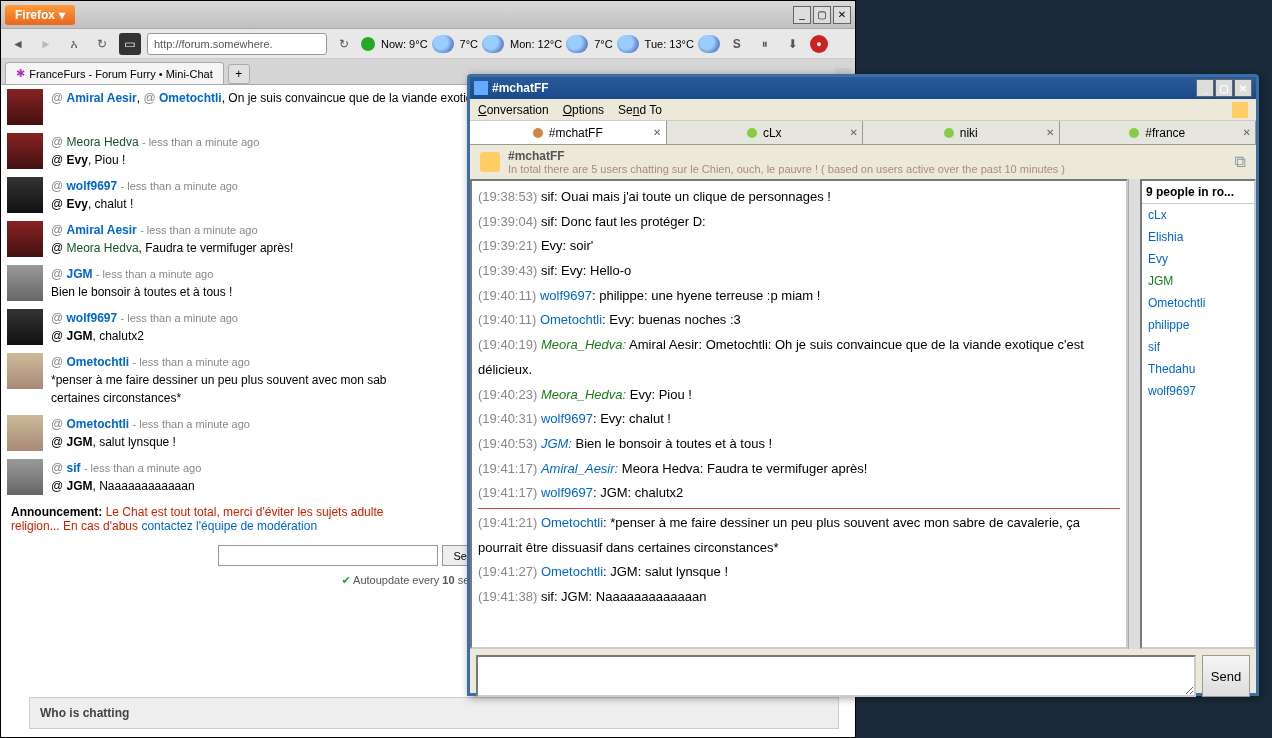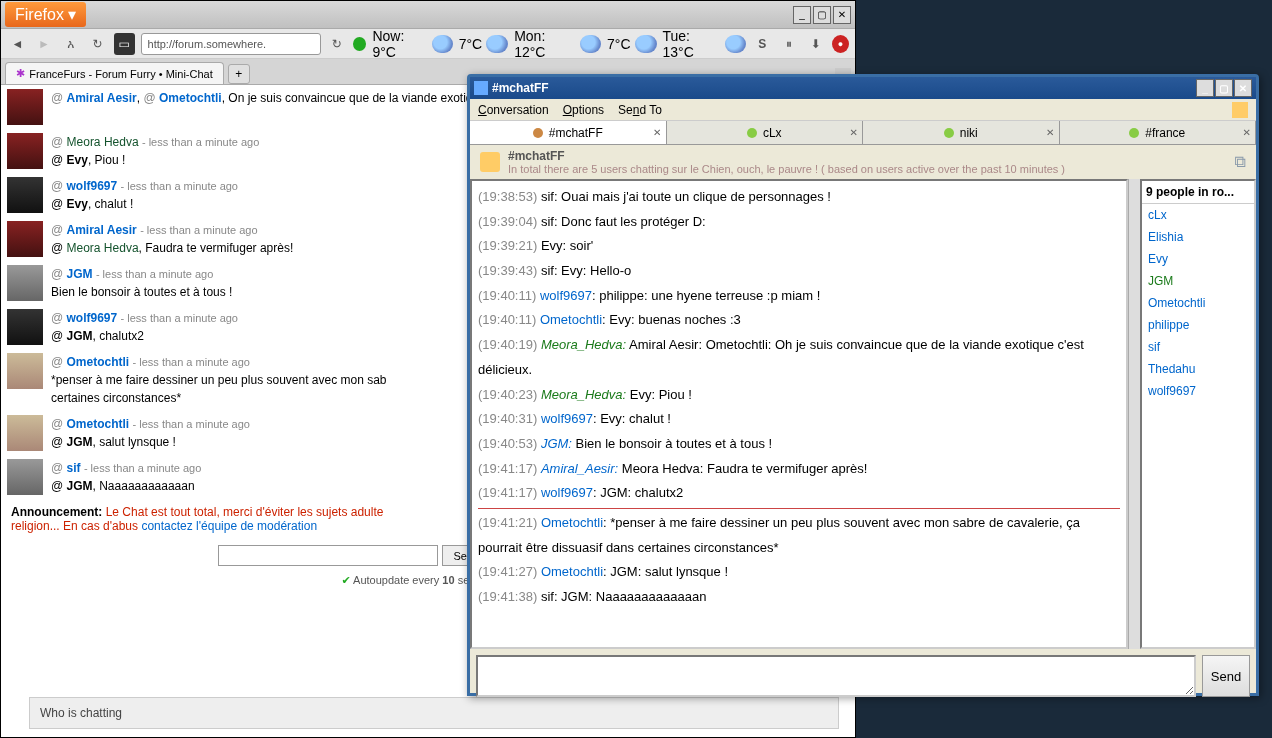--- a/index.html
+++ b/index.html
@@ -8,7 +8,7 @@
 
 .firefox-window { position: absolute; left: 0; top: 0; width: 856px; height: 738px; background: #fff; border: 1px solid #000; }
 .ff-titlebar { height: 28px; background: linear-gradient(#d9d9d9, #c0c0c0); display: flex; align-items: center; padding: 2px 4px; gap: 4px; border-bottom: 1px solid #aaa; }
-.ff-btn { background: linear-gradient(#ff9a3c, #e8671b); color: #fff; padding: 3px 10px; border-radius: 3px; font-weight: normal; font-size: 16px; cursor: pointer; display: flex; align-items: center; gap: 4px; }
+.ff-btn { background: linear-gradient(#ff9a3c, #e8671b); color: #fff; padding: 3px 10px; border-radius: 3px; font-weight: bold; font-size: 12px; cursor: pointer; display: flex; align-items: center; gap: 4px; }
 .ff-winbtns { margin-left: auto; display: flex; gap: 2px; }
 .winbtn { width: 18px; height: 18px; border: 1px solid #666; background: #ddd; display: flex; align-items: center; justify-content: center; font-size: 10px; cursor: pointer; }
 .ff-toolbar { height: 30px; background: #e8e8e8; display: flex; align-items: center; padding: 2px 6px; gap: 6px; border-bottom: 1px solid #ccc; }

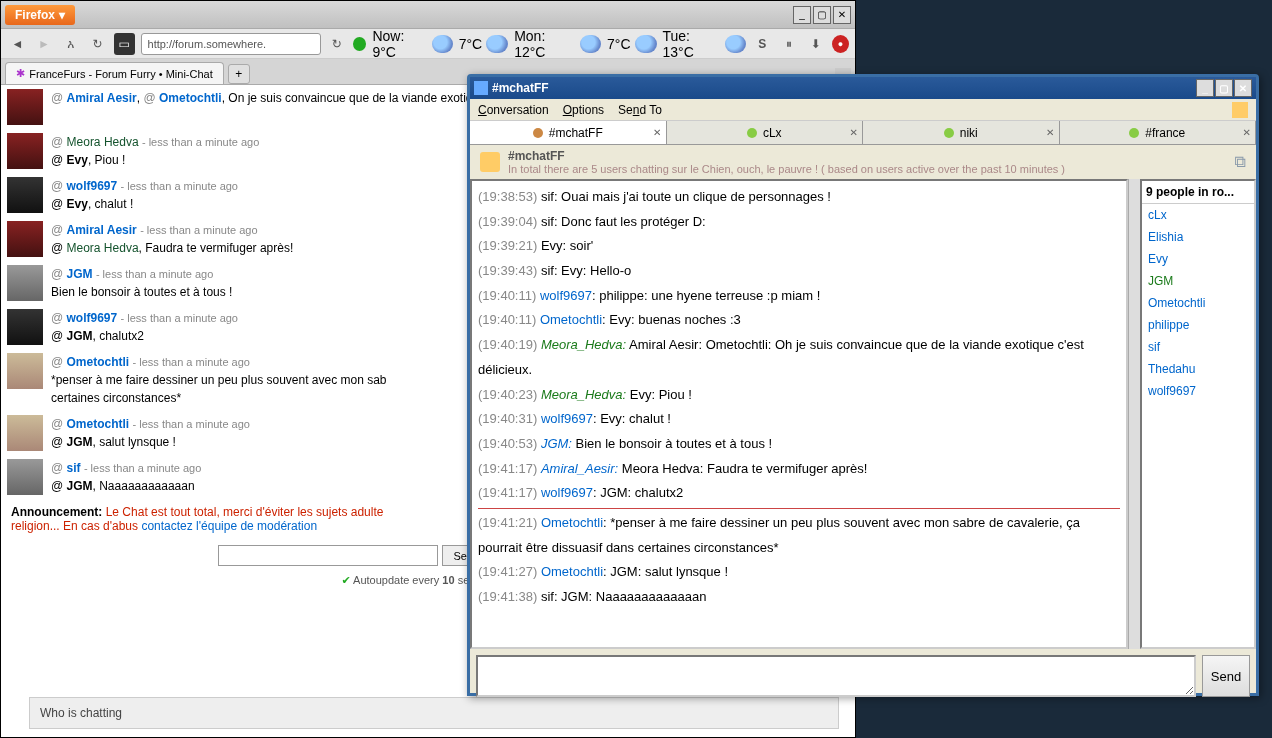--- a/index.html
+++ b/index.html
@@ -16,7 +16,7 @@
 .nav-btn.disabled { color: #bbb; cursor: default; }
 .url-bar { flex: 0 0 180px; height: 22px; background: #fff; border: 1px solid #999; border-radius: 3px; padding: 2px 6px; display: flex; align-items: center; font-size: 11px; color: #555; }
 .reload-btn { cursor: pointer; }
-.weather { display: flex; align-items: center; gap: 4px; font-size: 14px; }
+.weather { display: flex; align-items: center; gap: 4px; font-size: 11px; }
 .weather-icon { width: 22px; height: 18px; background: radial-gradient(circle at 40% 40%, #9cf 40%, #68c 70%); border-radius: 9px; }
 .status-dot { width: 14px; height: 14px; background: #2a2; border-radius: 50%; }
 .red-circle { width: 18px; height: 18px; background: #c22; border-radius: 50%; color: #fff; font-size: 9px; display: flex; align-items: center; justify-content: center; font-weight: bold; }

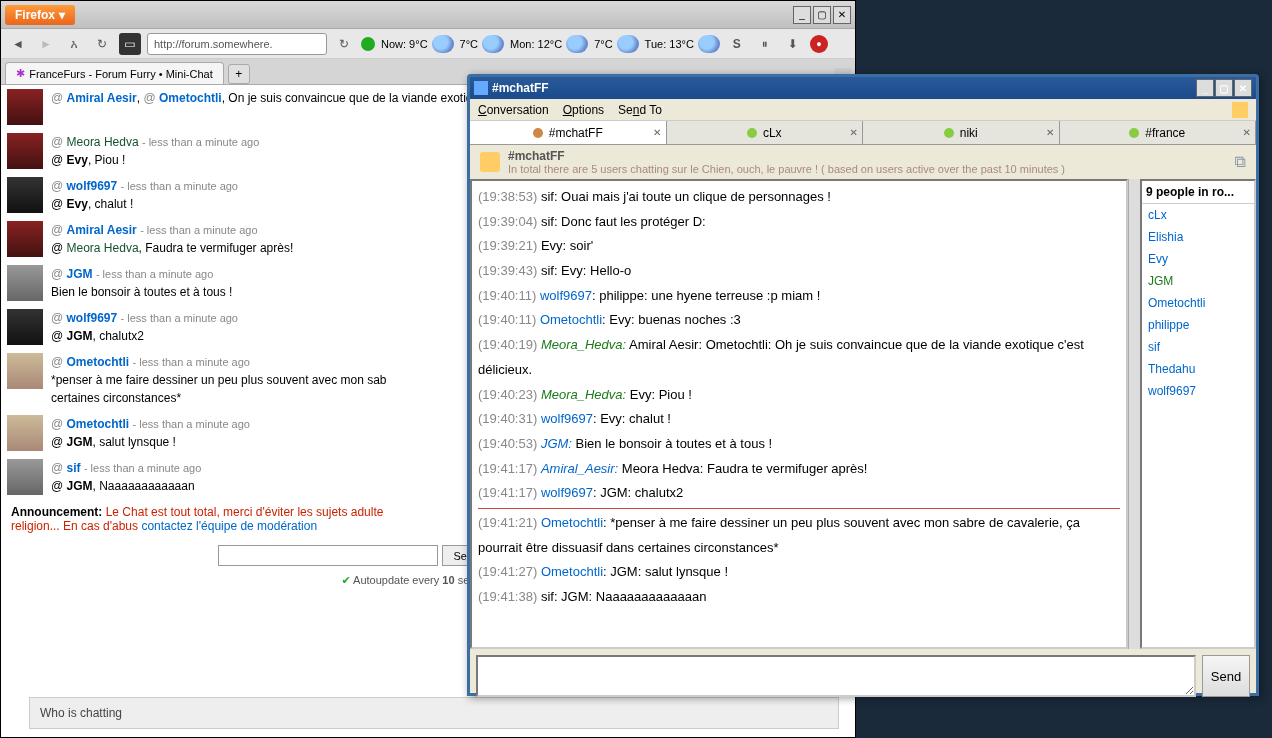--- a/index.html
+++ b/index.html
@@ -47,7 +47,7 @@
 .ff-btn-sm { padding: 3px 10px; border: 1px solid #999; background: #eee; cursor: pointer; font-size: 11px; }
 .autoupdate { text-align: center; font-size: 11px; color: #555; padding: 2px 0; }
 .credit { text-align: right; font-size: 11px; padding: 2px 10px; color: #06c; }
-.who-bar { background: #eee; border: 1px solid #ccc; padding: 8px 10px; margin: 10px 16px 0 28px; font-weight: normal; color: #444; }
+.who-bar { background: #eee; border: 1px solid #ccc; padding: 8px 10px; margin: 10px 16px 0 28px; font-weight: bold; color: #444; }
 .who-text { padding: 8px 16px 8px 60px; font-size: 12px; }
 
 

